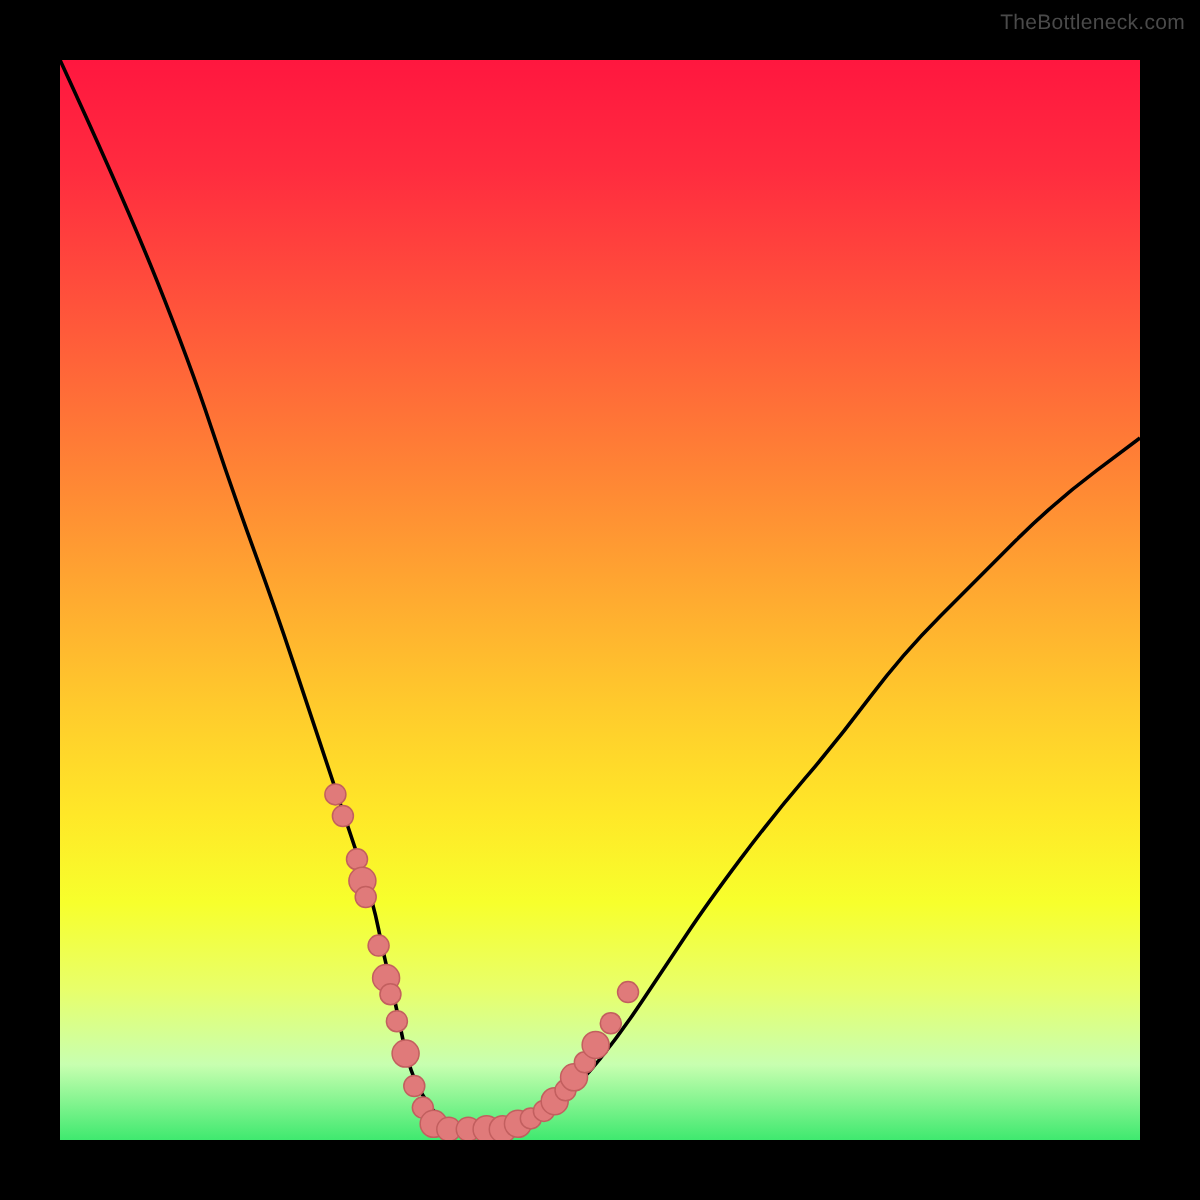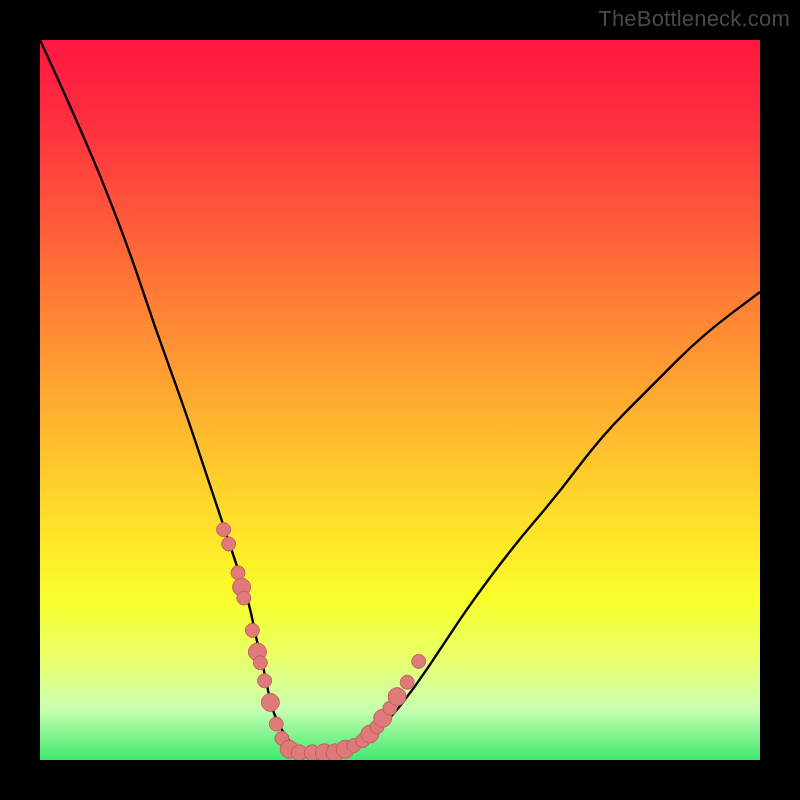--- a/index.html
+++ b/index.html
@@ -46,7 +46,7 @@
     position: absolute;
     top: 6px;
     right: 10px;
-    font-size: 22px;
+    font-size: 14px;
     color: #4a4a4a;
     font-weight: 500;
     letter-spacing: 0.2px;

